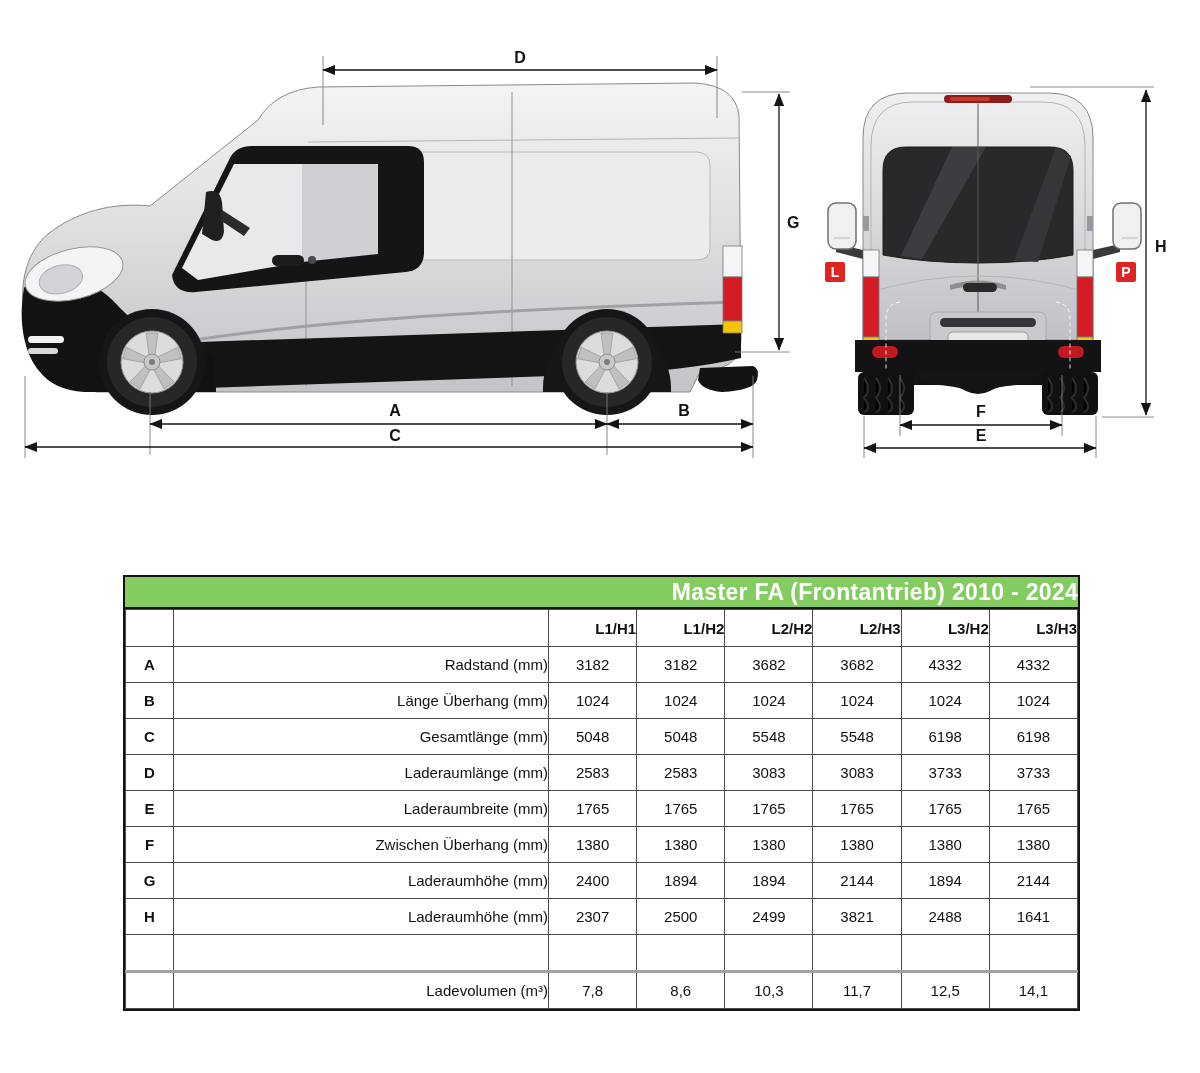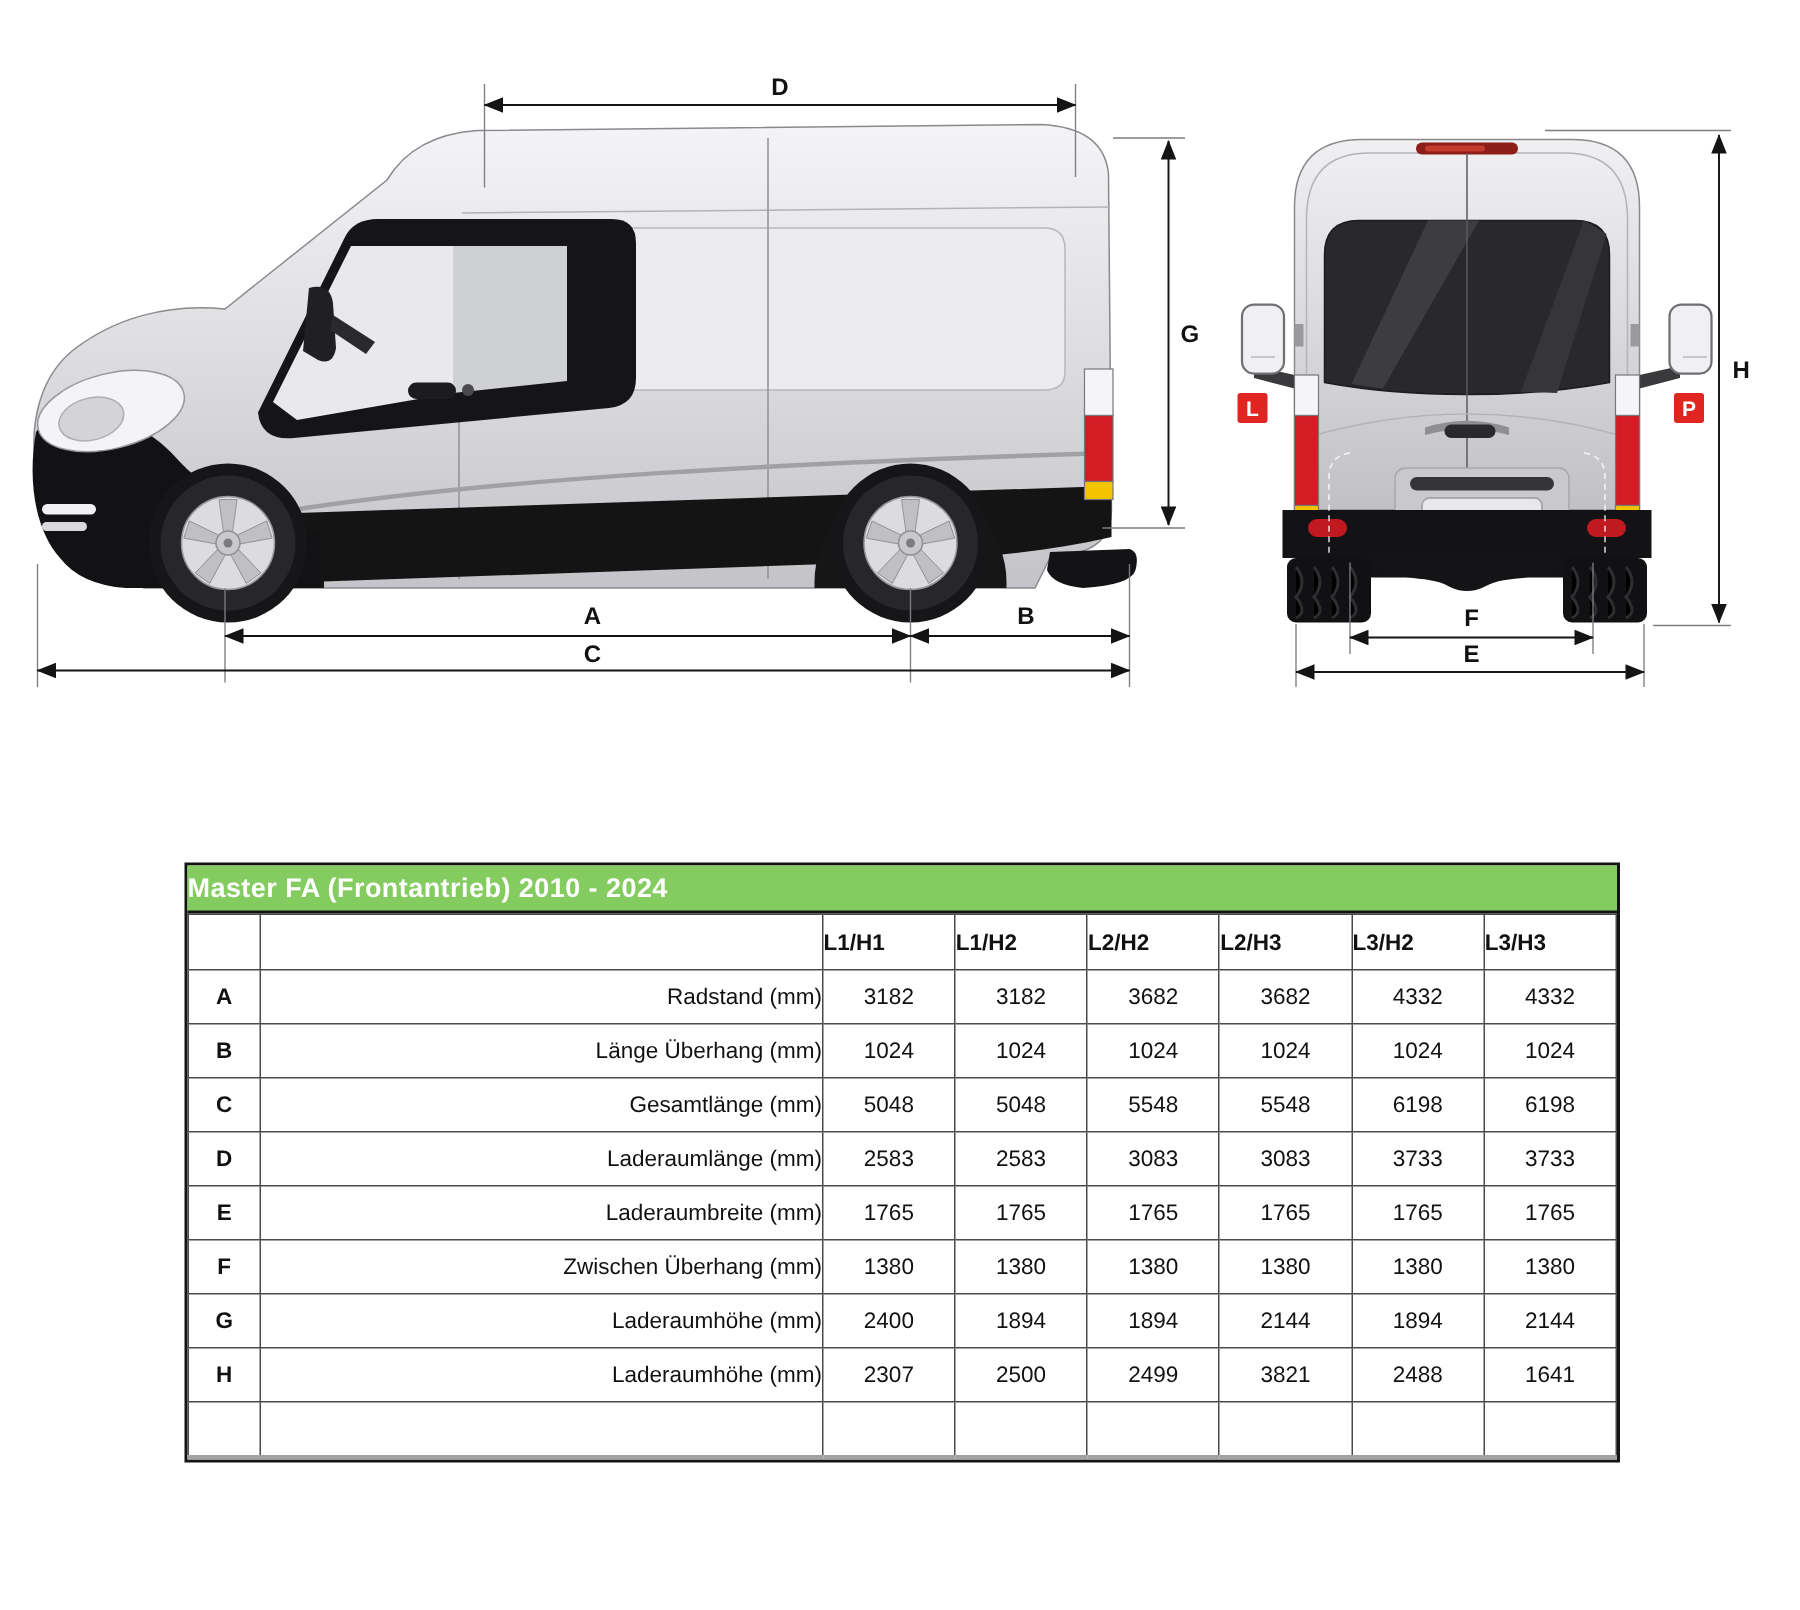--- a/index.html
+++ b/index.html
@@ -24,8 +24,8 @@
     border:2px solid #141414; background:#fff; box-sizing:border-box;
   }
   .table-title {
-    height:30px; line-height:30px; text-align:left;
-    font-size:18px; font-weight:bold; letter-spacing:0.3px;
+    height:30px; line-height:30px; text-align:right;
+    font-size:23px; font-weight:bold; letter-spacing:0.3px;
     border-bottom:2px solid #141414;
   }
   table.spec { width:100%; border-collapse:collapse; table-layout:fixed; }

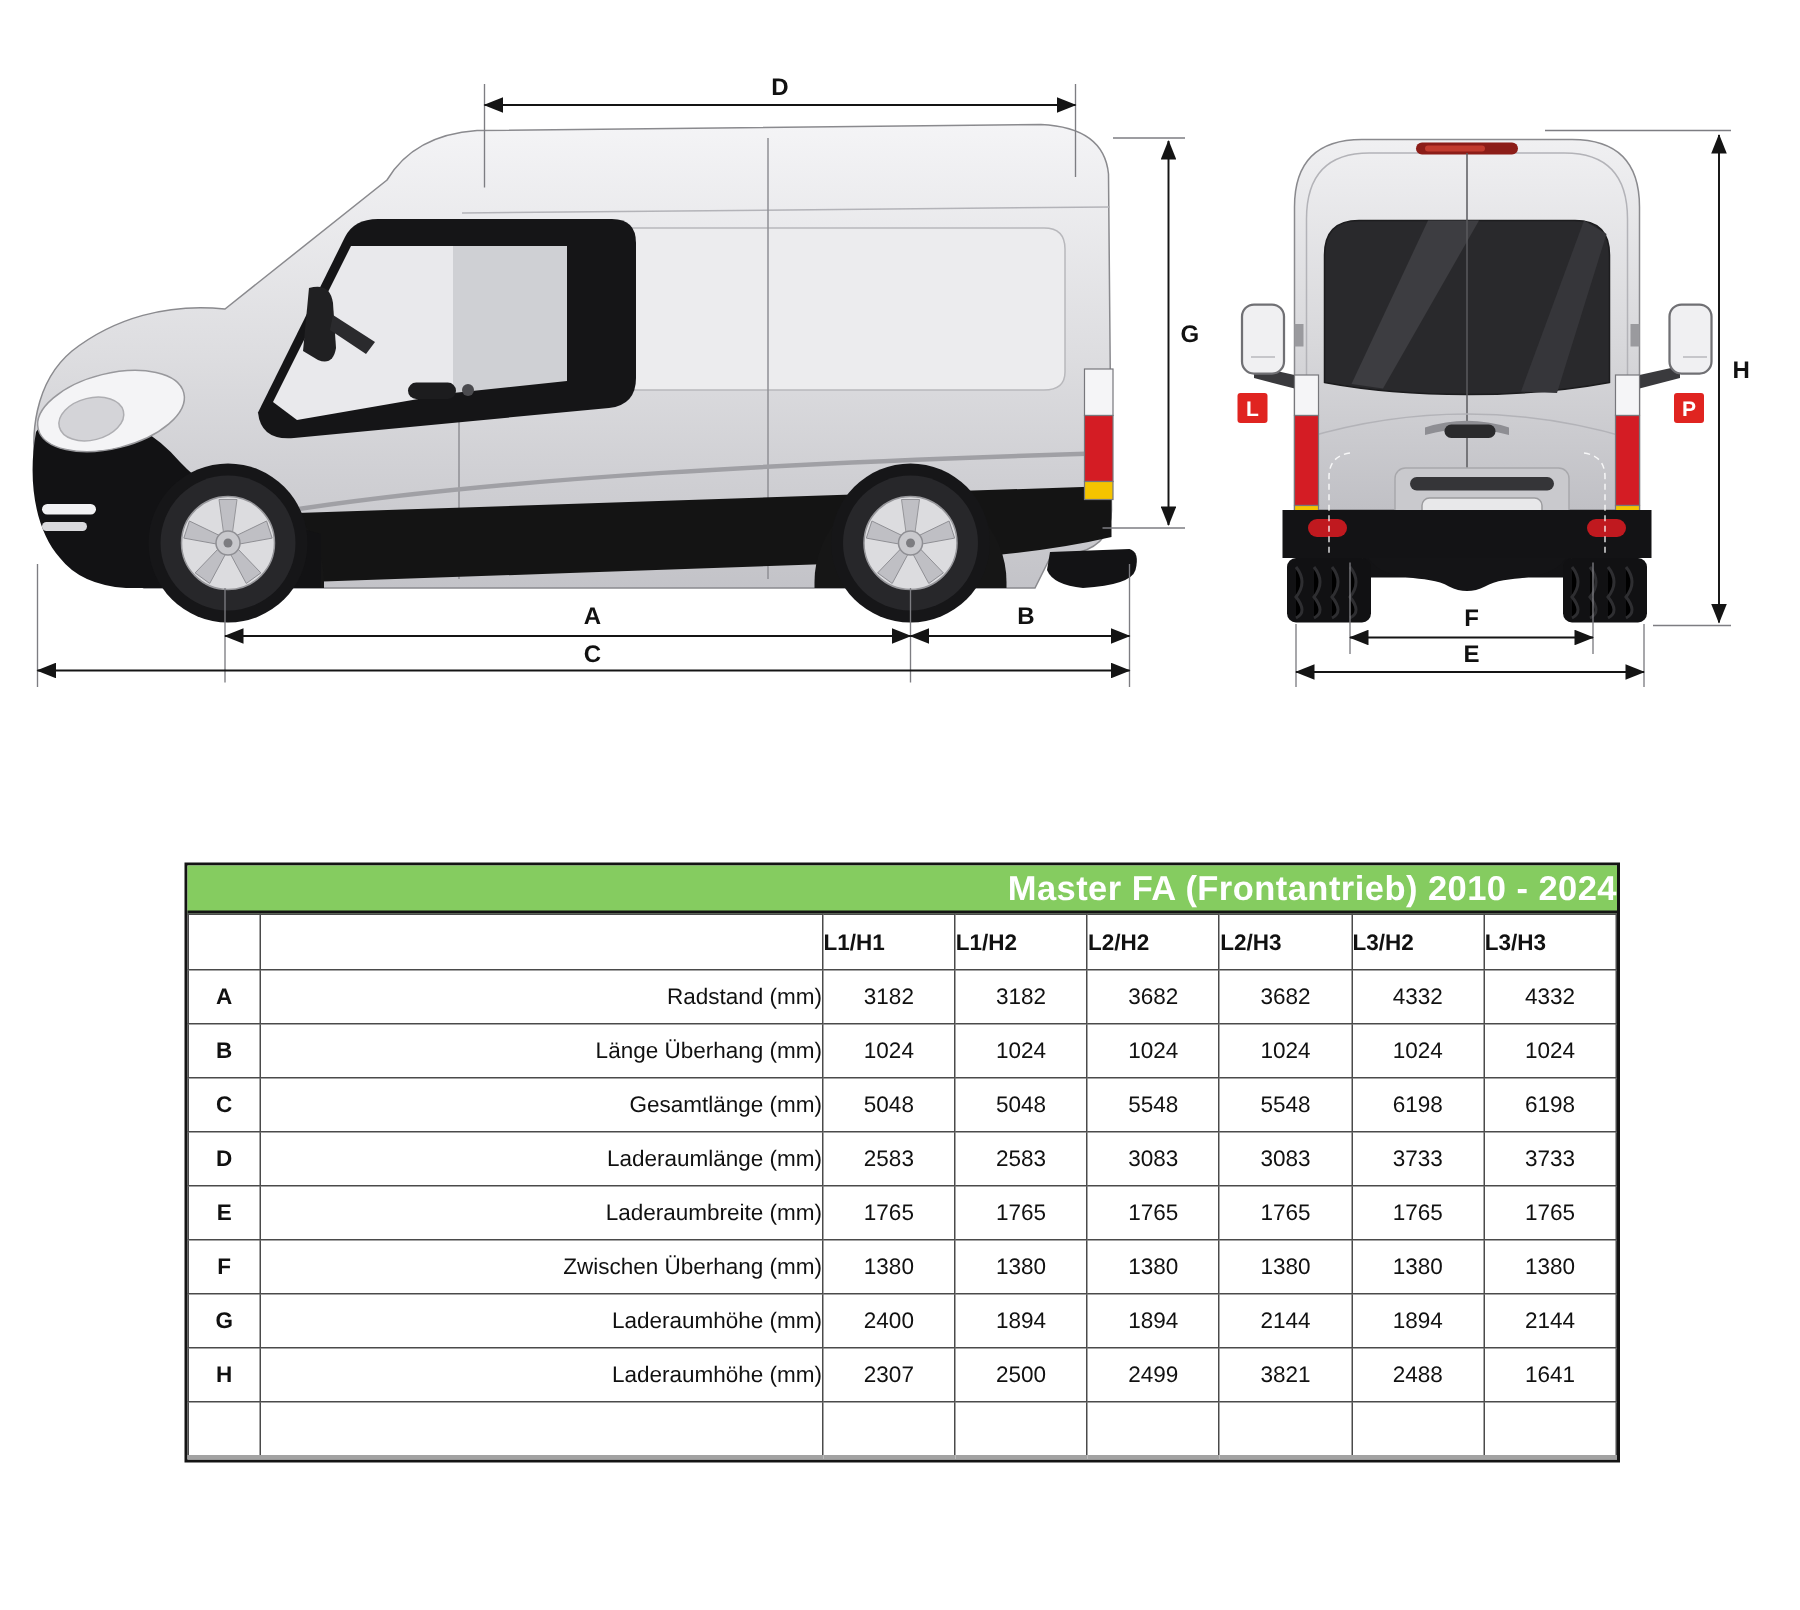--- a/index.html
+++ b/index.html
@@ -33,7 +33,7 @@
     border:1px solid #4a4a4a; padding:0; font-size:15px;
     overflow:hidden; white-space:nowrap;
   }
-  table.spec thead th { height:36px; font-weight:bold; text-align:left; }
+  table.spec thead th { height:36px; font-weight:bold; text-align:right; }
   table.spec tbody td { height:35px; }
   td.key   { text-align:center; font-weight:bold; }
   td.label { text-align:right; padding-left:7px; font-weight:normal; }

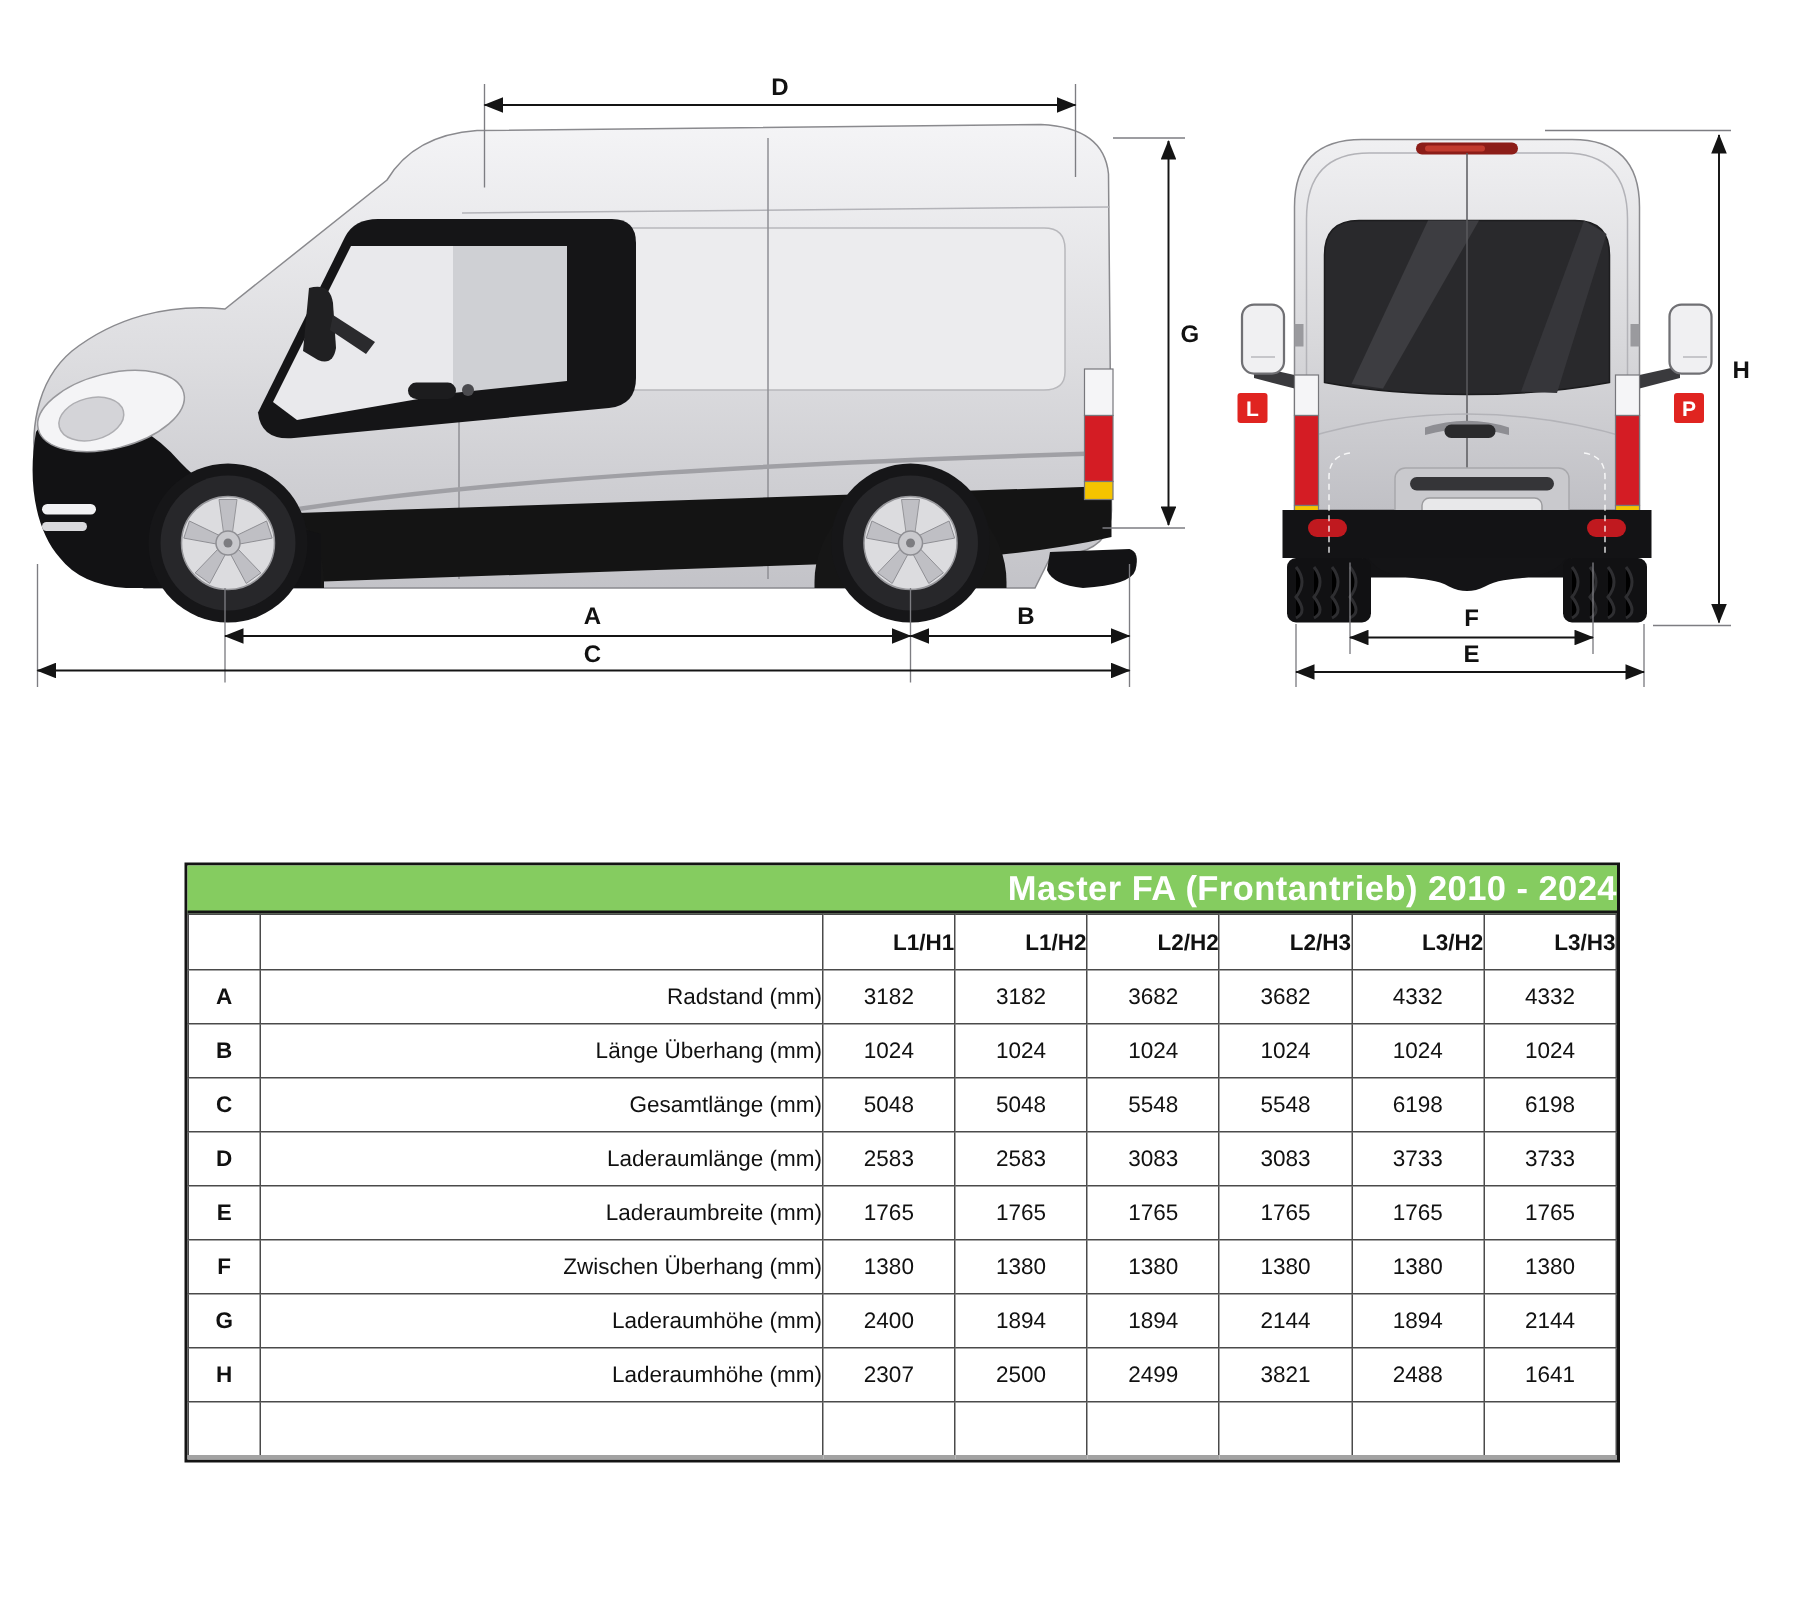--- a/index.html
+++ b/index.html
@@ -387,6 +387,16 @@
           <td class="val"></td>
           <td class="val"></td>
         </tr>
+        <tr>
+          <td class="key"></td>
+          <td class="label">Ladevolumen (m³)</td>
+          <td class="val">7,8</td>
+          <td class="val">8,6</td>
+          <td class="val">10,3</td>
+          <td class="val">11,7</td>
+          <td class="val">12,5</td>
+          <td class="val">14,1</td>
+        </tr>
       </tbody>
   </table>
 </div>

